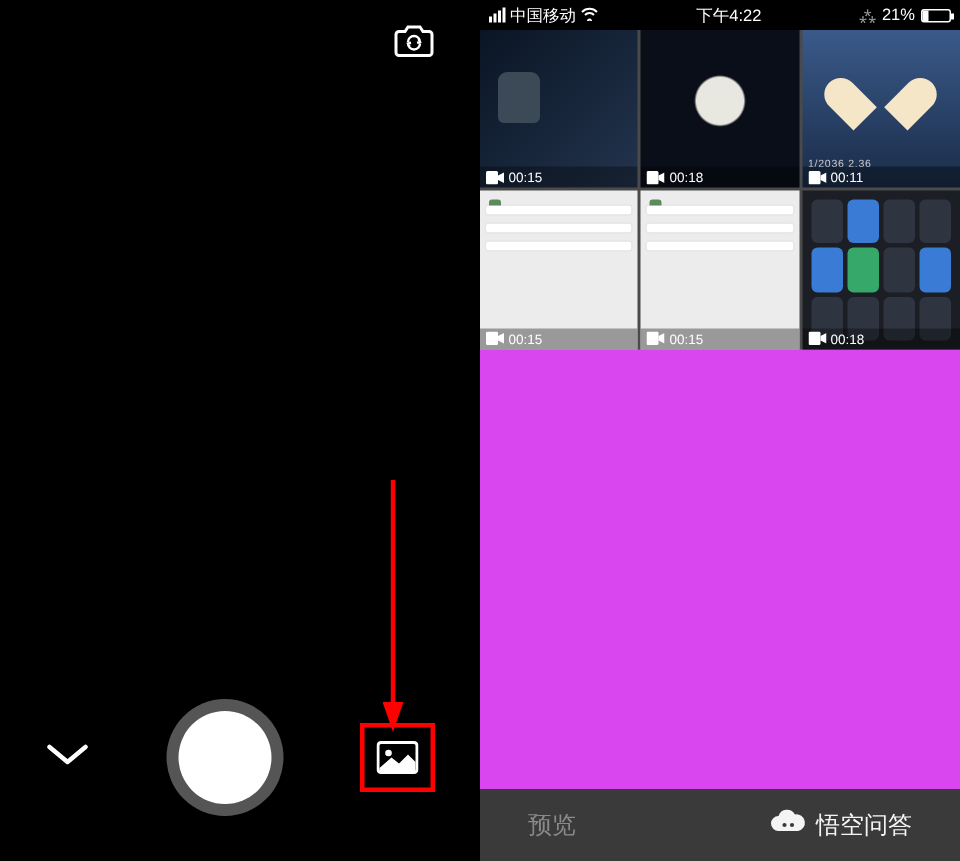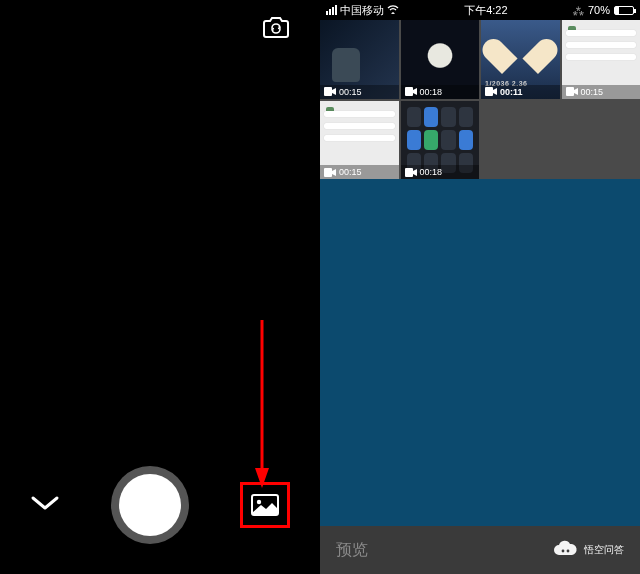--- a/index.html
+++ b/index.html
@@ -20,7 +20,7 @@
     .right-panel {
       width: 320px;
       height: 574px;
-      background: #0c4a6e;
+      background: #d946ef;
       position: relative;
       display: flex;
       flex-direction: column;

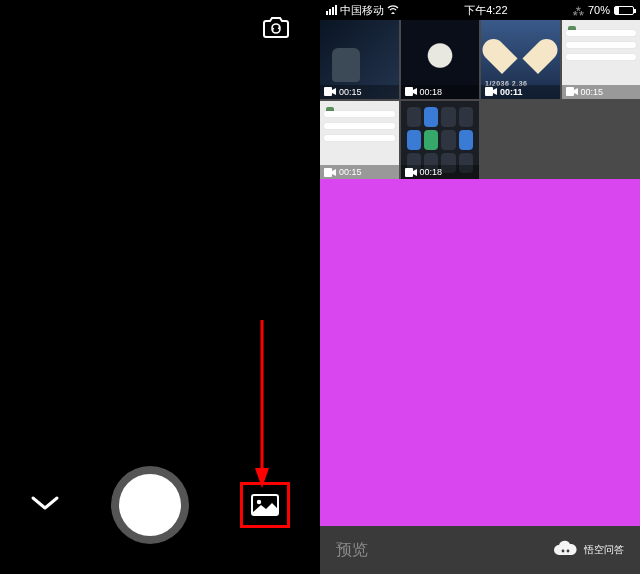--- a/index.html
+++ b/index.html
@@ -251,7 +251,7 @@
     <span>下午4:22</span>
     <div class="status-right">
       <span style="font-size:10px;opacity:.6">⁂</span>
-      <span>70%</span>
+      <span>21%</span>
       <div class="battery">
           <div class="battery-fill"></div>
         </div>

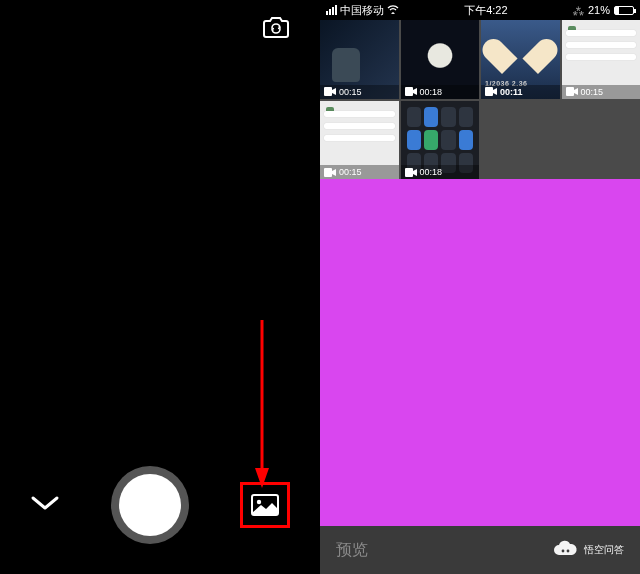--- a/index.html
+++ b/index.html
@@ -122,7 +122,7 @@
     
     .grid {
       display: grid;
-      grid-template-columns: repeat(4, 1fr);
+      grid-template-columns: repeat(3, 1fr);
       gap: 2px;
       background: #4a4a4a;
       text-align: center;

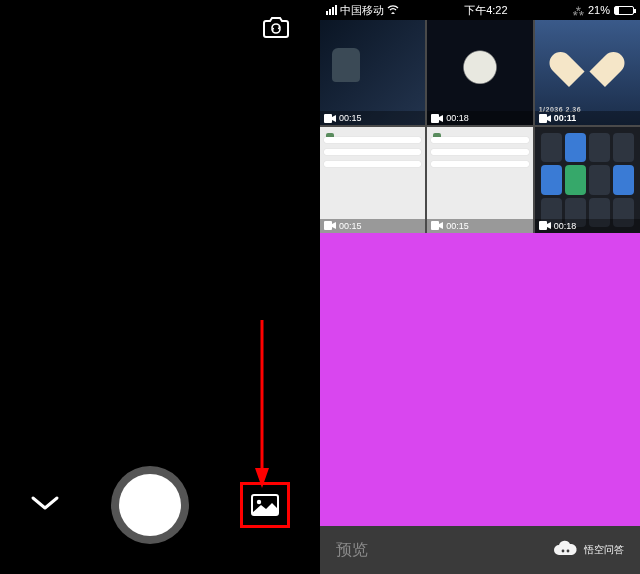--- a/index.html
+++ b/index.html
@@ -150,7 +150,7 @@
     .t1 { background: linear-gradient(135deg,#0a1524,#23344e); }
     .t1::after{ content:''; position:absolute; left:12px; top:28px; width:28px; height:34px; background:#3b4a56; border-radius:6px 6px 4px 4px; }
     .t2 { background: radial-gradient(circle at 50% 45%,#e8e8e0 0 20%,#0a0e18 22% 100%); }
-    .t3 { background: linear-gradient(#3a5a8a,#1a2c48); font-weight: bold; }
+    .t3 { background: linear-gradient(#3a5a8a,#1a2c48); }
     .t3 .heart {
       position:absolute; left:50%; top:48%; transform:translate(-50%,-50%);
       width:40px; height:36px;

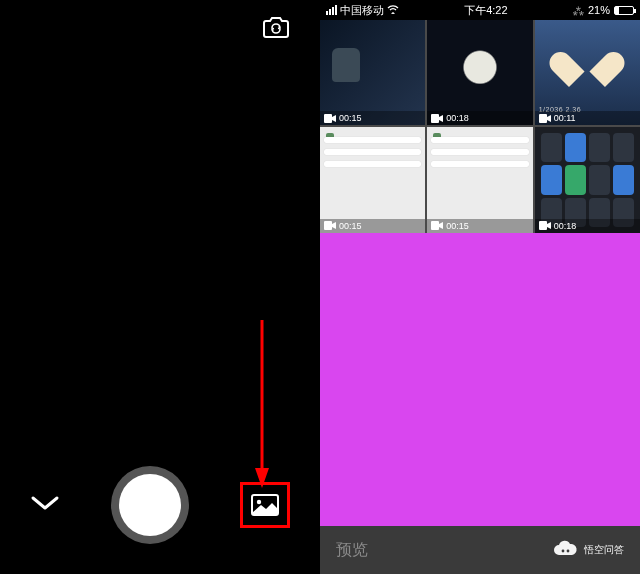--- a/index.html
+++ b/index.html
@@ -181,7 +181,7 @@
       background: #3a3a3a;
       display: flex;
       align-items: center;
-      padding: 0 16px;
+      padding: 0 32px;
       color: #8a8a8a;
       font-size: 16px;
       justify-content: space-between;

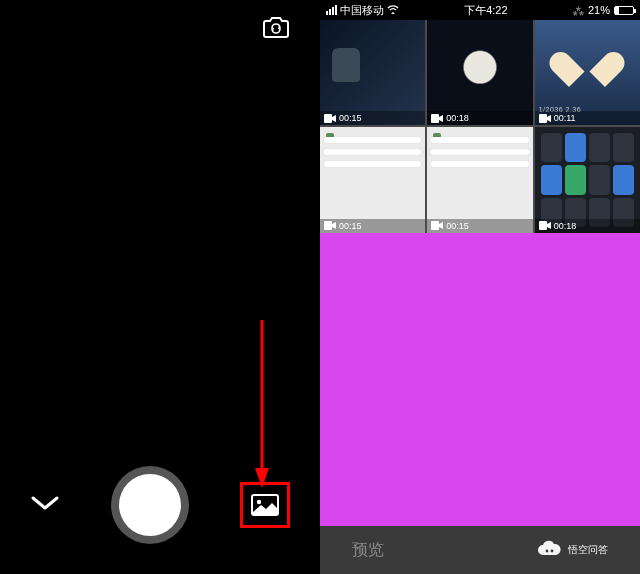--- a/index.html
+++ b/index.html
@@ -191,7 +191,7 @@
       align-items: center;
       gap: 6px;
       color: #fff;
-      font-size: 10px;
+      font-size: 16px;
       opacity: .95;
       font-weight: 500;
     }

